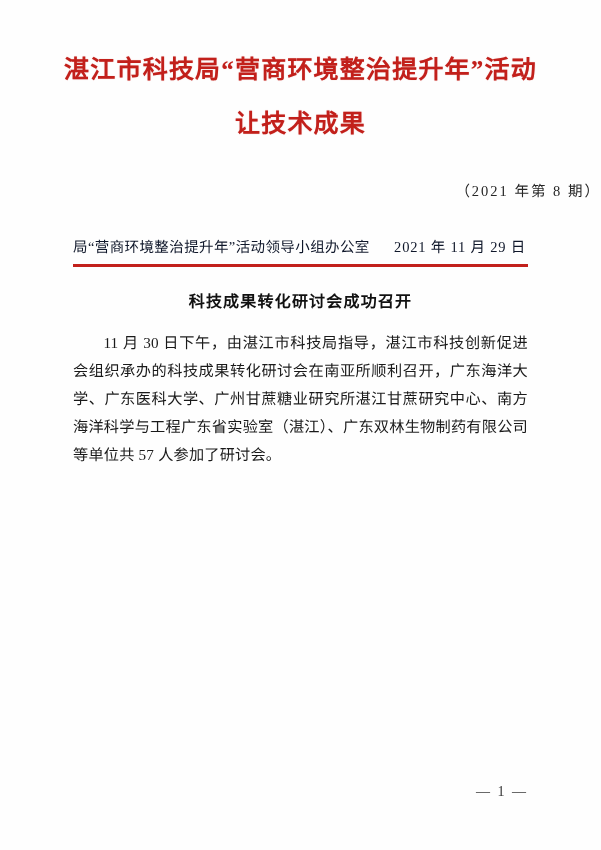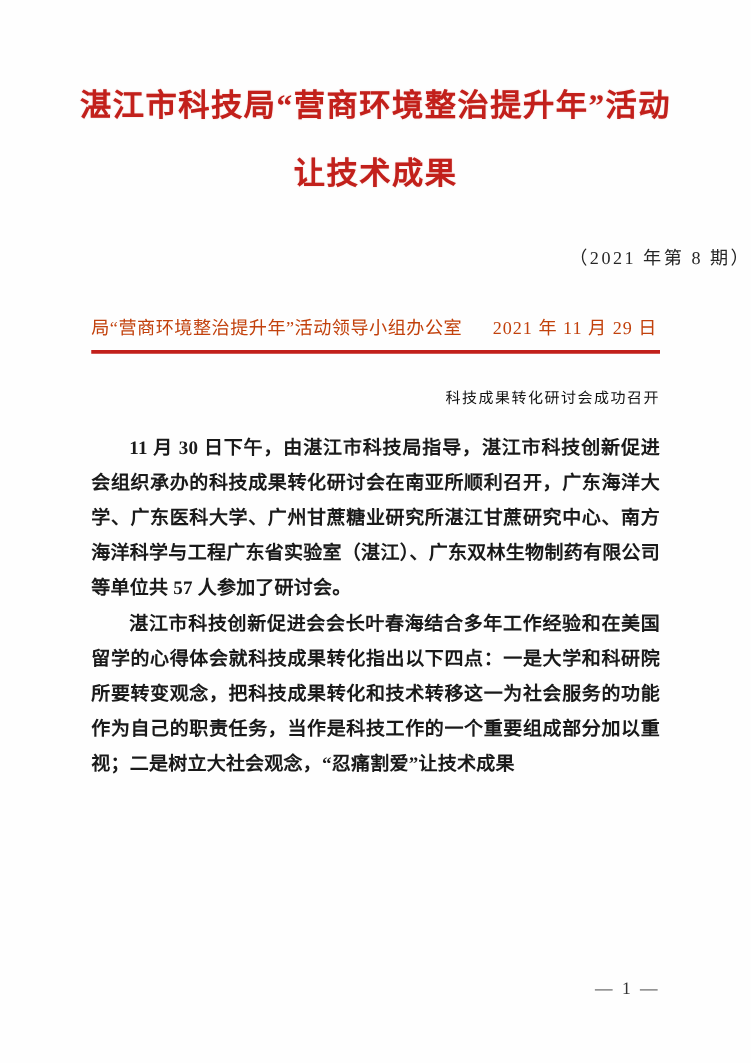--- a/index.html
+++ b/index.html
@@ -24,7 +24,7 @@
 
   
   .masthead {
-    padding-top: 60px;
+    padding-top: 44px;
   }
   .masthead-line {
     text-align: center;

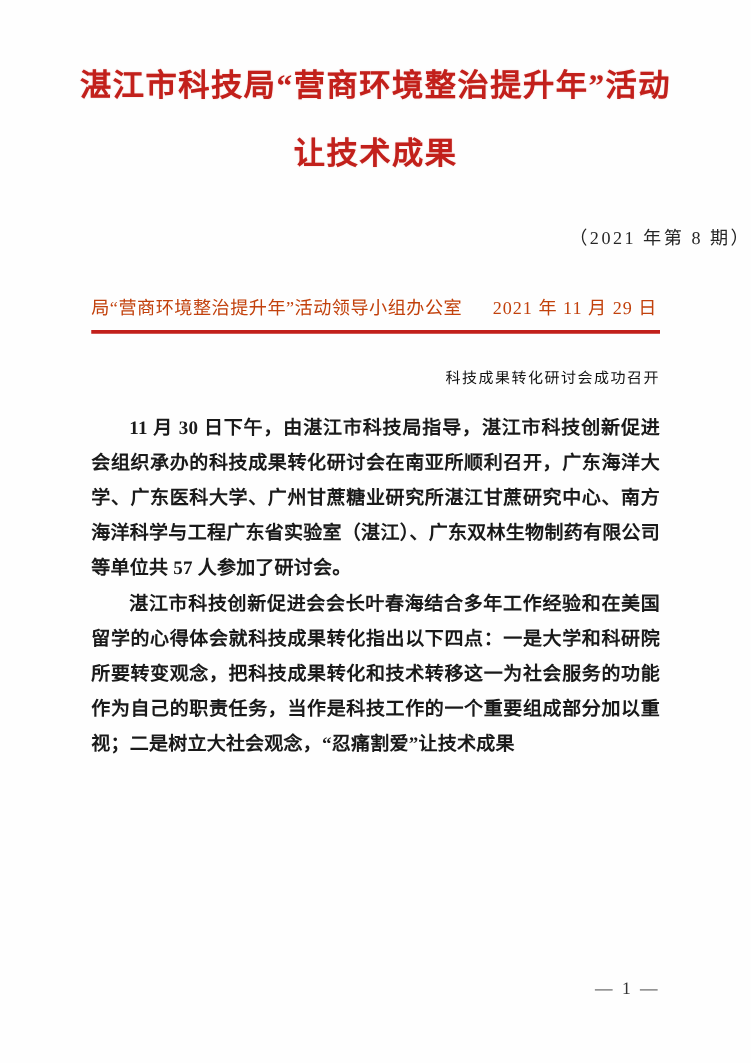--- a/index.html
+++ b/index.html
@@ -57,7 +57,7 @@
     display: flex;
     align-items: flex-end;
     justify-content: space-between;
-    color: #c2410c;
+    color: #0f172a;
     font-size: 14.5px;
     line-height: 22px;
     white-space: nowrap;

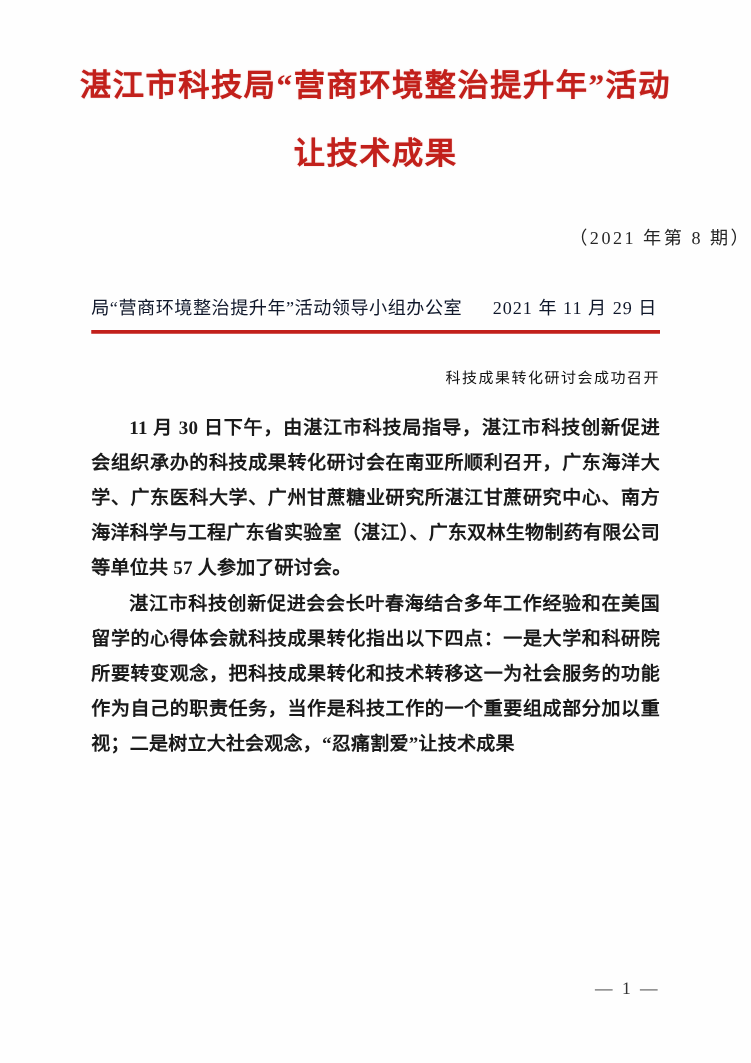--- a/index.html
+++ b/index.html
@@ -82,10 +82,10 @@
     margin-top: 22px;
   }
   .article-title {
-    text-align: right;
+    text-align: center;
     font-family: "Liberation Serif", "DejaVu Serif", serif;
-    font-weight: normal;
-    font-size: 12px;
+    font-weight: bold;
+    font-size: 16px;
     letter-spacing: 1.2px;
     color: #111111;
     line-height: 26px;

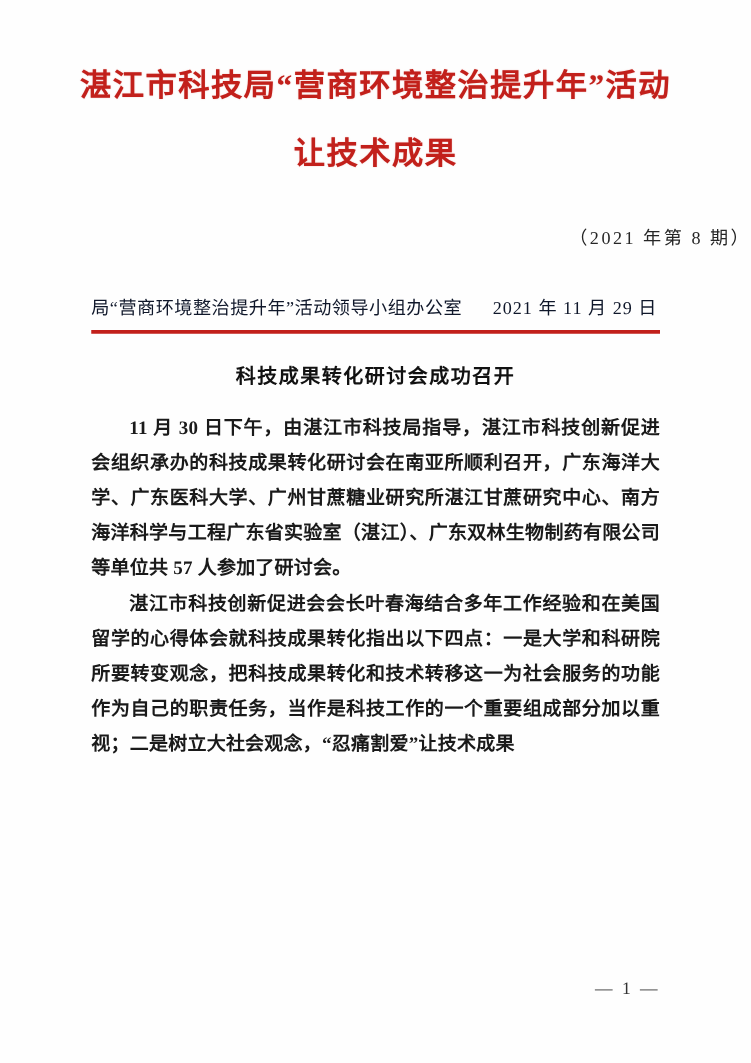--- a/index.html
+++ b/index.html
@@ -102,7 +102,6 @@
     text-align: justify;
     text-justify: inter-ideograph;
     letter-spacing: 0.2px;
-    font-weight: bold;
   }
 
   

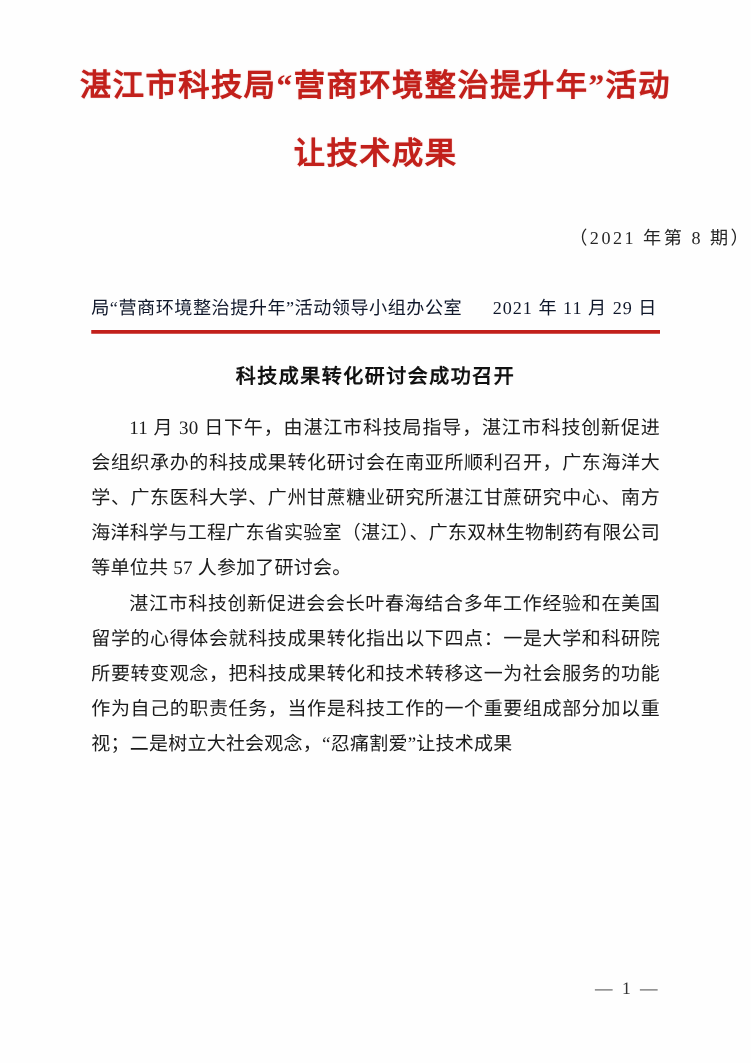--- a/index.html
+++ b/index.html
@@ -139,7 +139,6 @@
 
     <div class="body-text">
       <p class="para">11 月 30 日下午，由湛江市科技局指导，湛江市科技创新促进会组织承办的科技成果转化研讨会在南亚所顺利召开，广东海洋大学、广东医科大学、广州甘蔗糖业研究所湛江甘蔗研究中心、南方海洋科学与工程广东省实验室（湛江）、广东双林生物制药有限公司等单位共 57 人参加了研讨会。</p>
-      <p class="para">湛江市科技创新促进会会长叶春海结合多年工作经验和在美国留学的心得体会就科技成果转化指出以下四点：一是大学和科研院所要转变观念，把科技成果转化和技术转移这一为社会服务的功能作为自己的职责任务，当作是科技工作的一个重要组成部分加以重视；二是树立大社会观念，“忍痛割爱”让技术成果</p>
     </div>
   </div>
 

